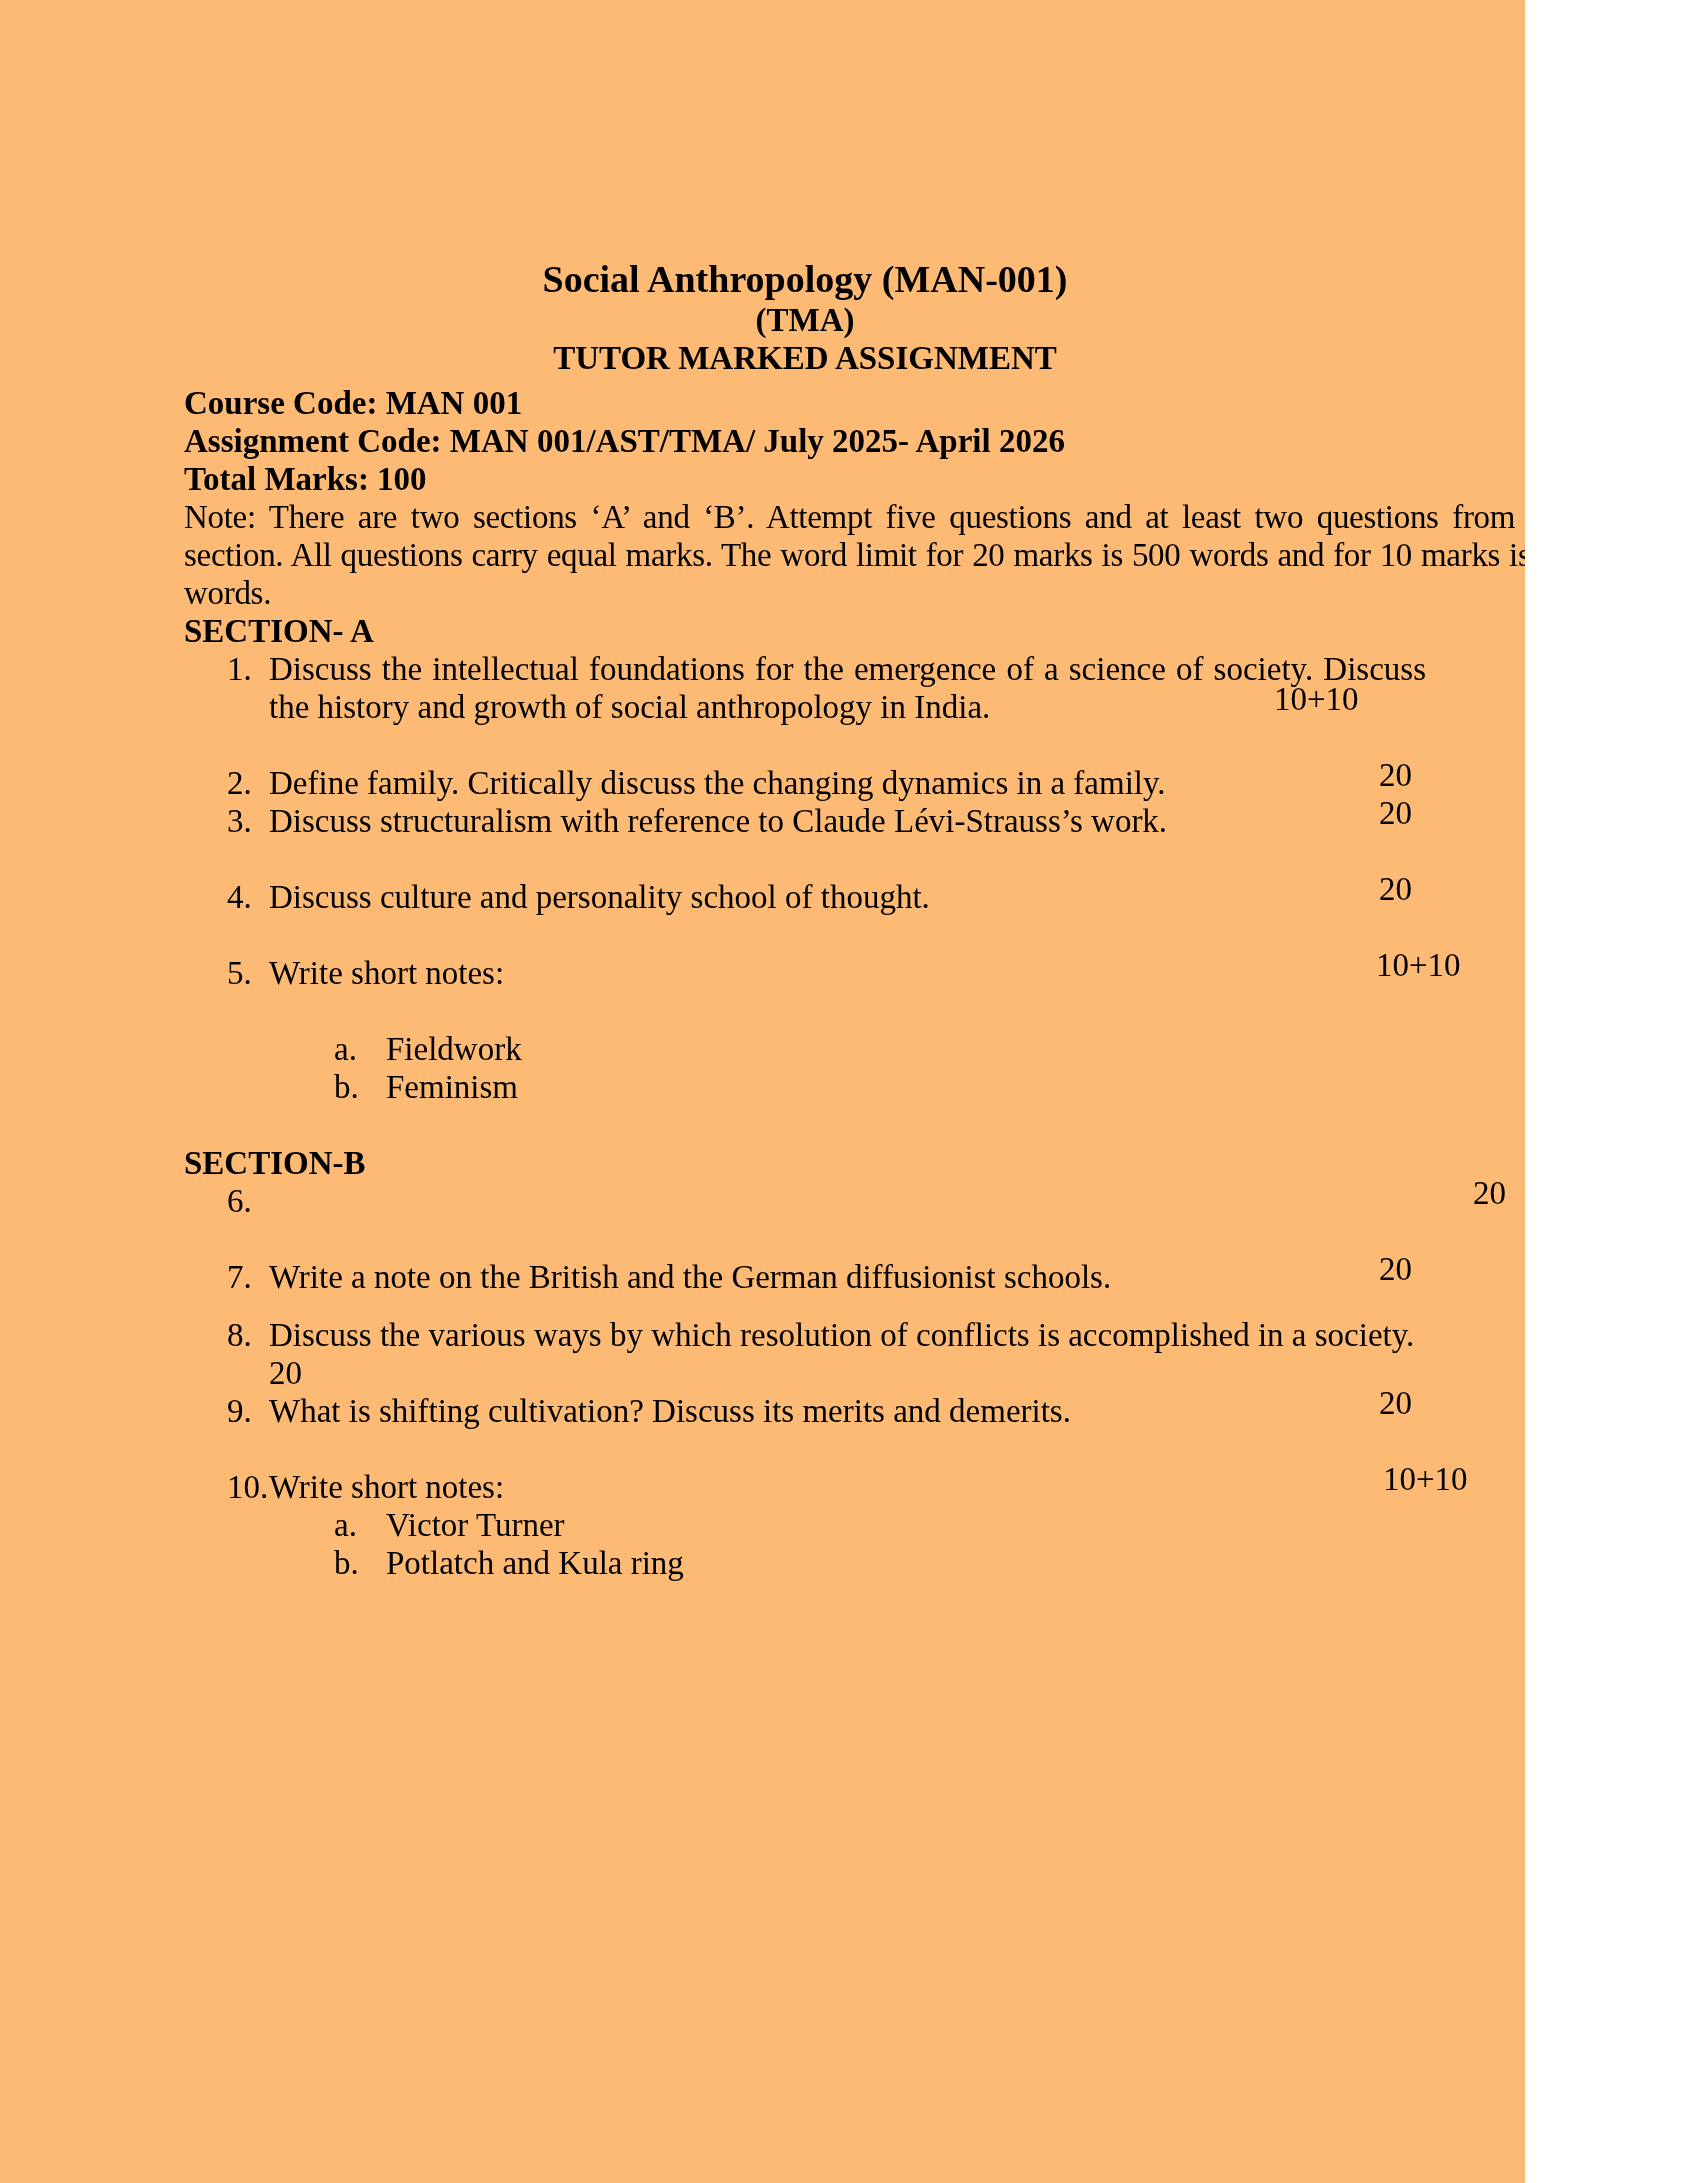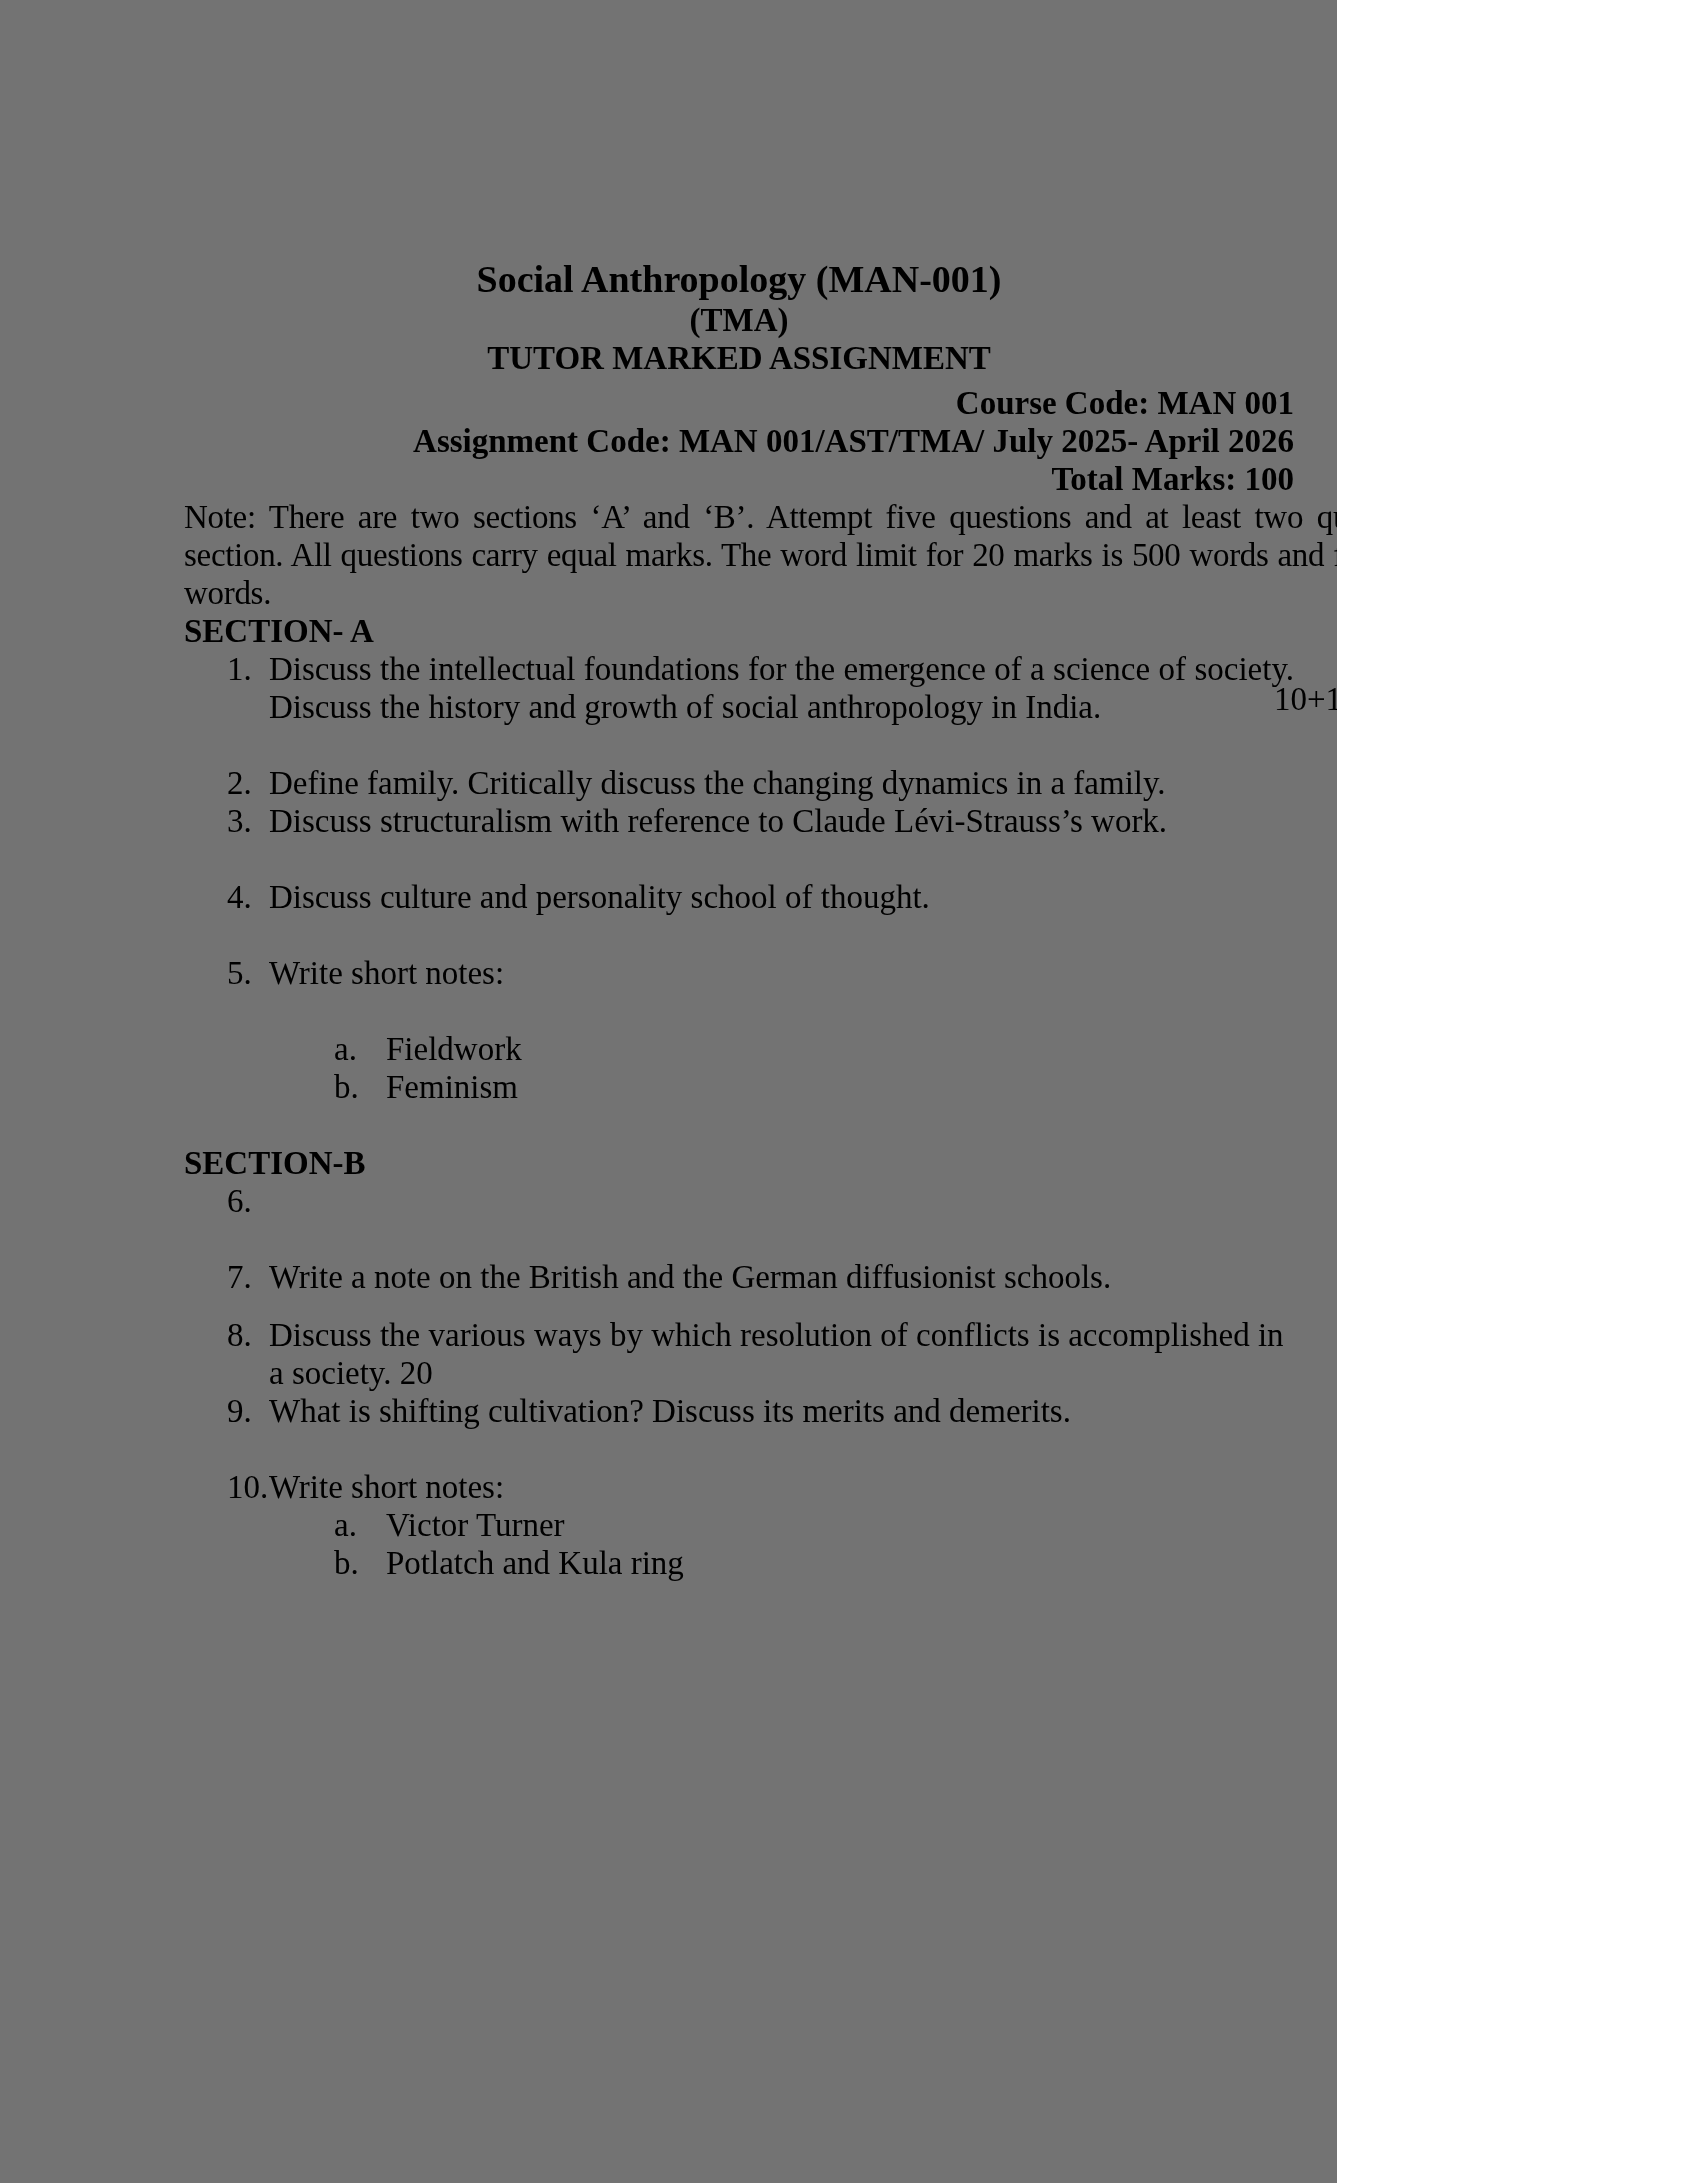--- a/index.html
+++ b/index.html
@@ -9,15 +9,15 @@
   }
   .page {
     position: relative;
-    width: 1337px;
+    width: 1525px;
     height: 2183px;
-    background: #737373;
+    background: #fdba74;
     color: #000000;
     font-family: "Liberation Serif", "DejaVu Serif", serif;
     font-size: 33px;
     line-height: 38px;
     box-sizing: border-box;
-    padding: 257px 43px 0 184px;
+    padding: 257px 99px 0 184px;
     overflow: hidden;
   }
 

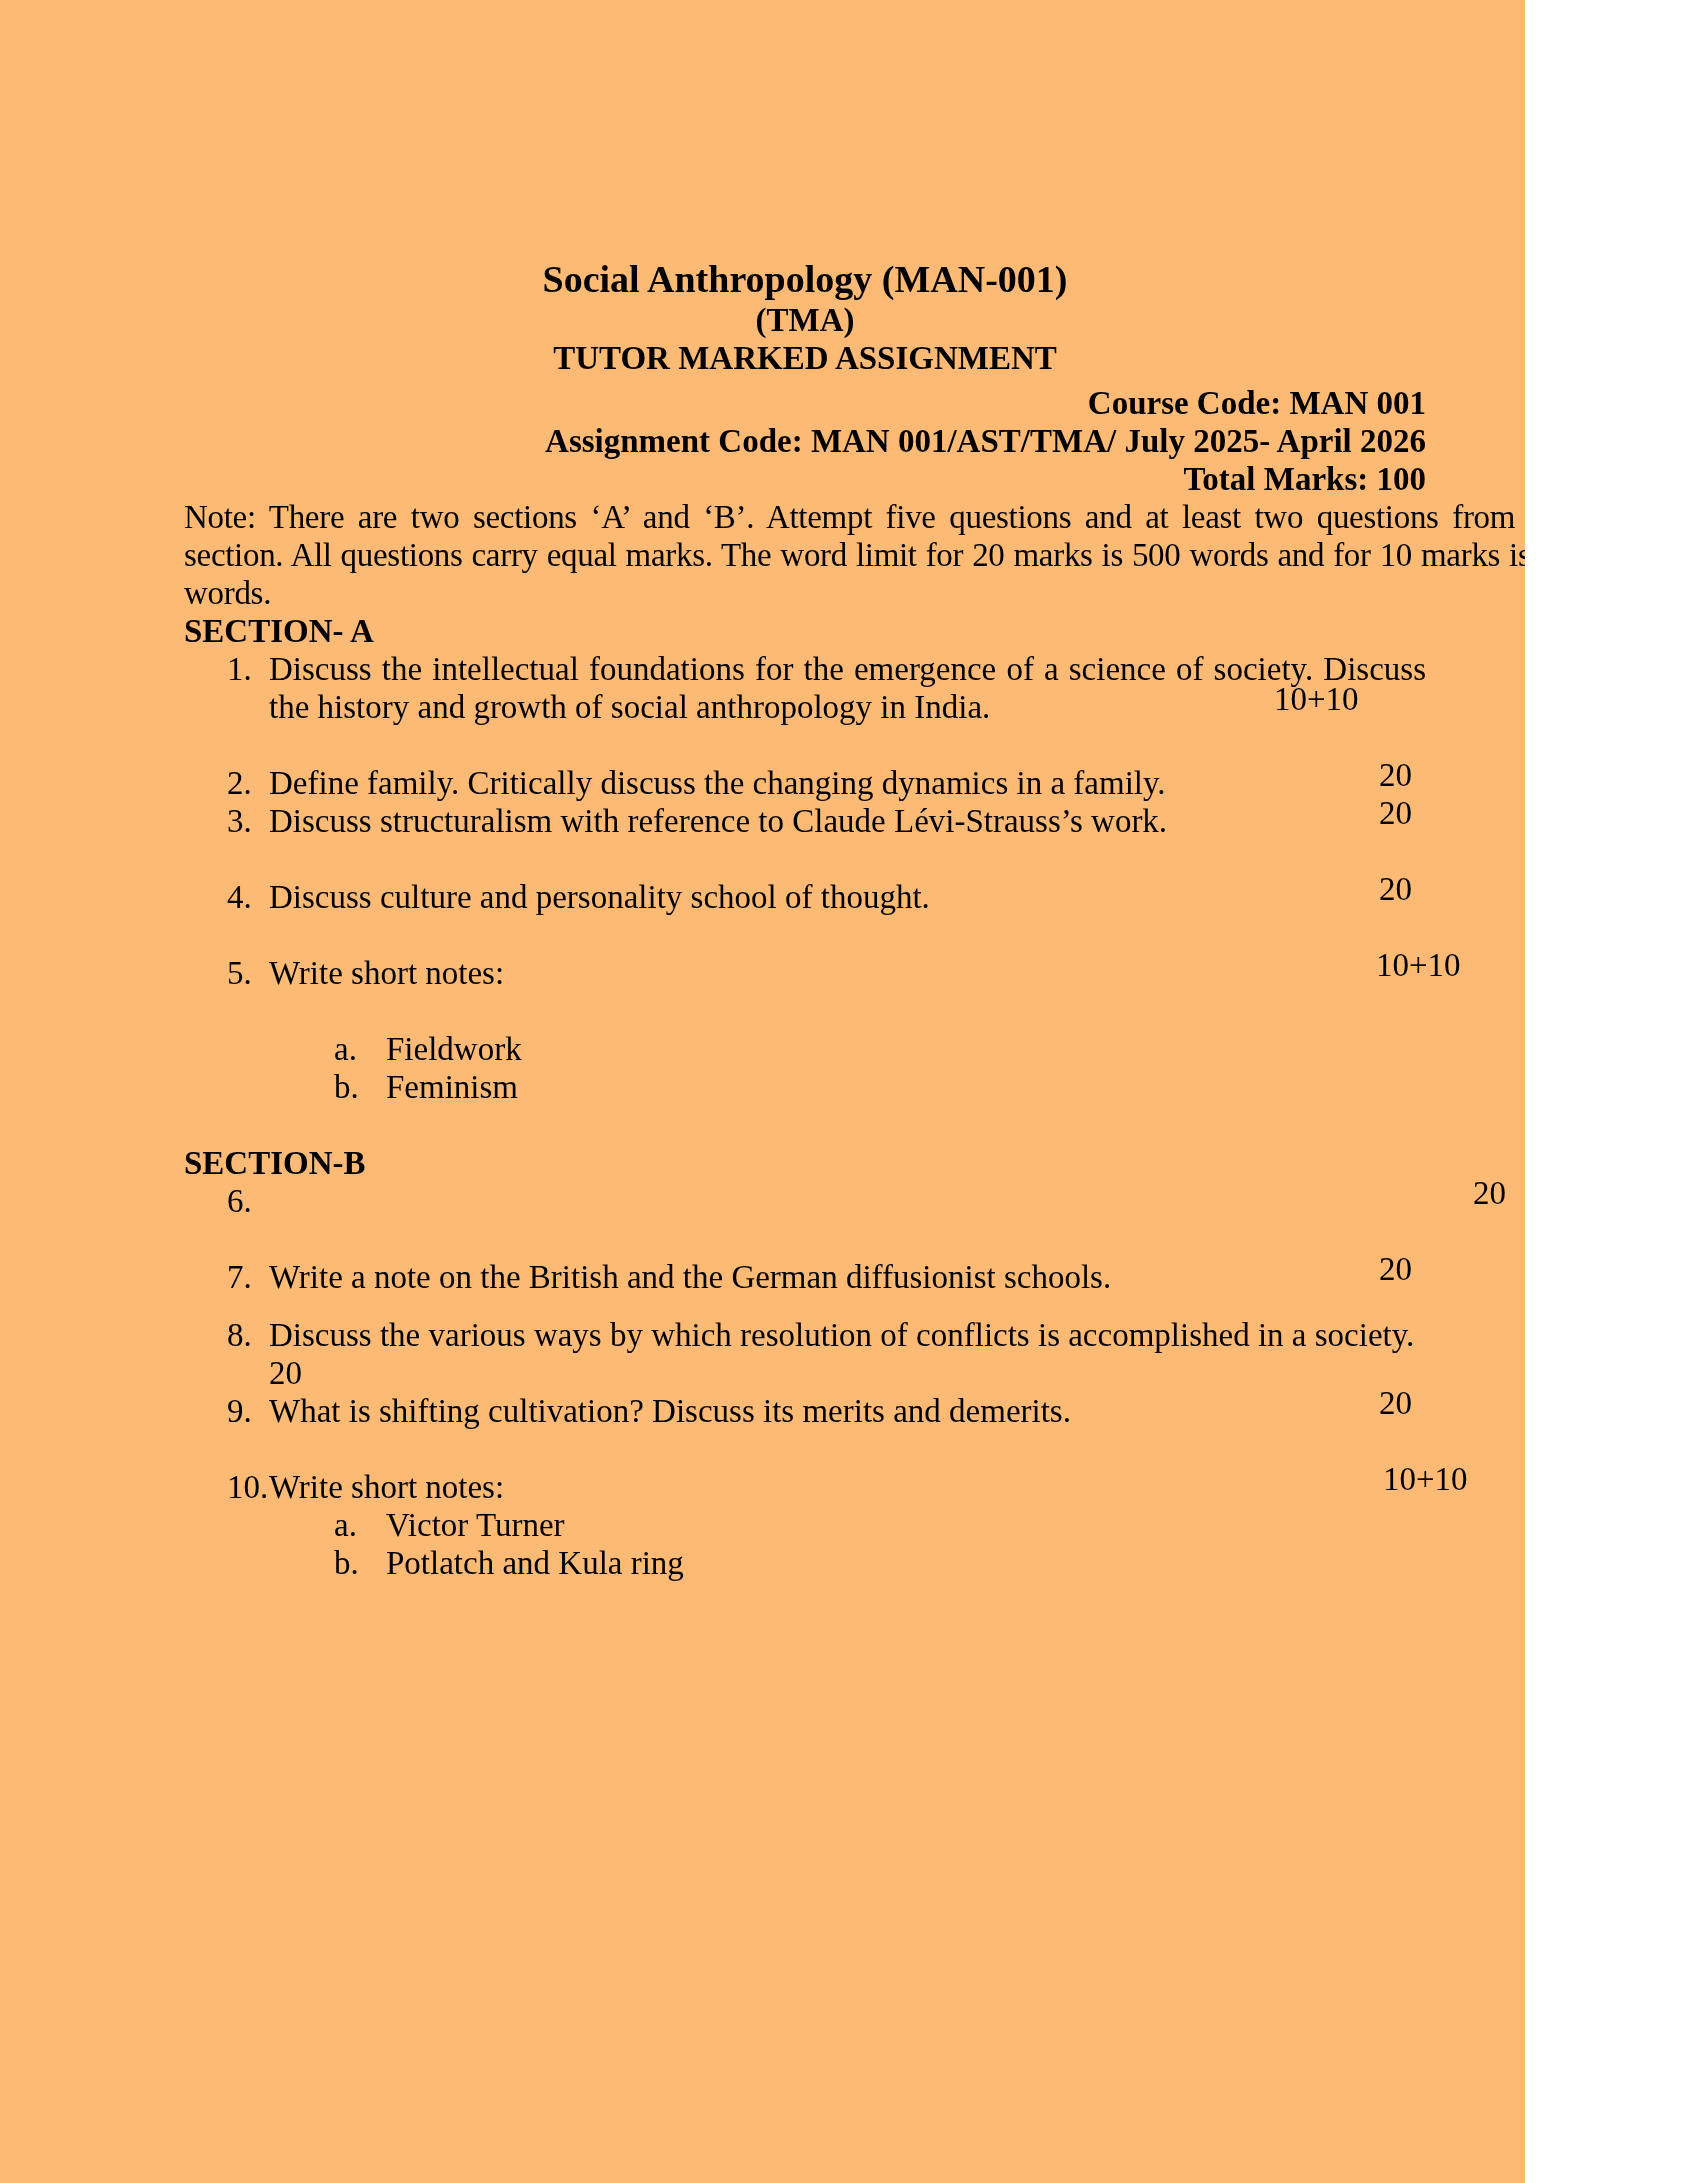--- a/index.html
+++ b/index.html
@@ -34,7 +34,6 @@
 
   .right-block {
     margin-top: 6.6px;
-    text-align: right;
     font-weight: bold;
   }
 

